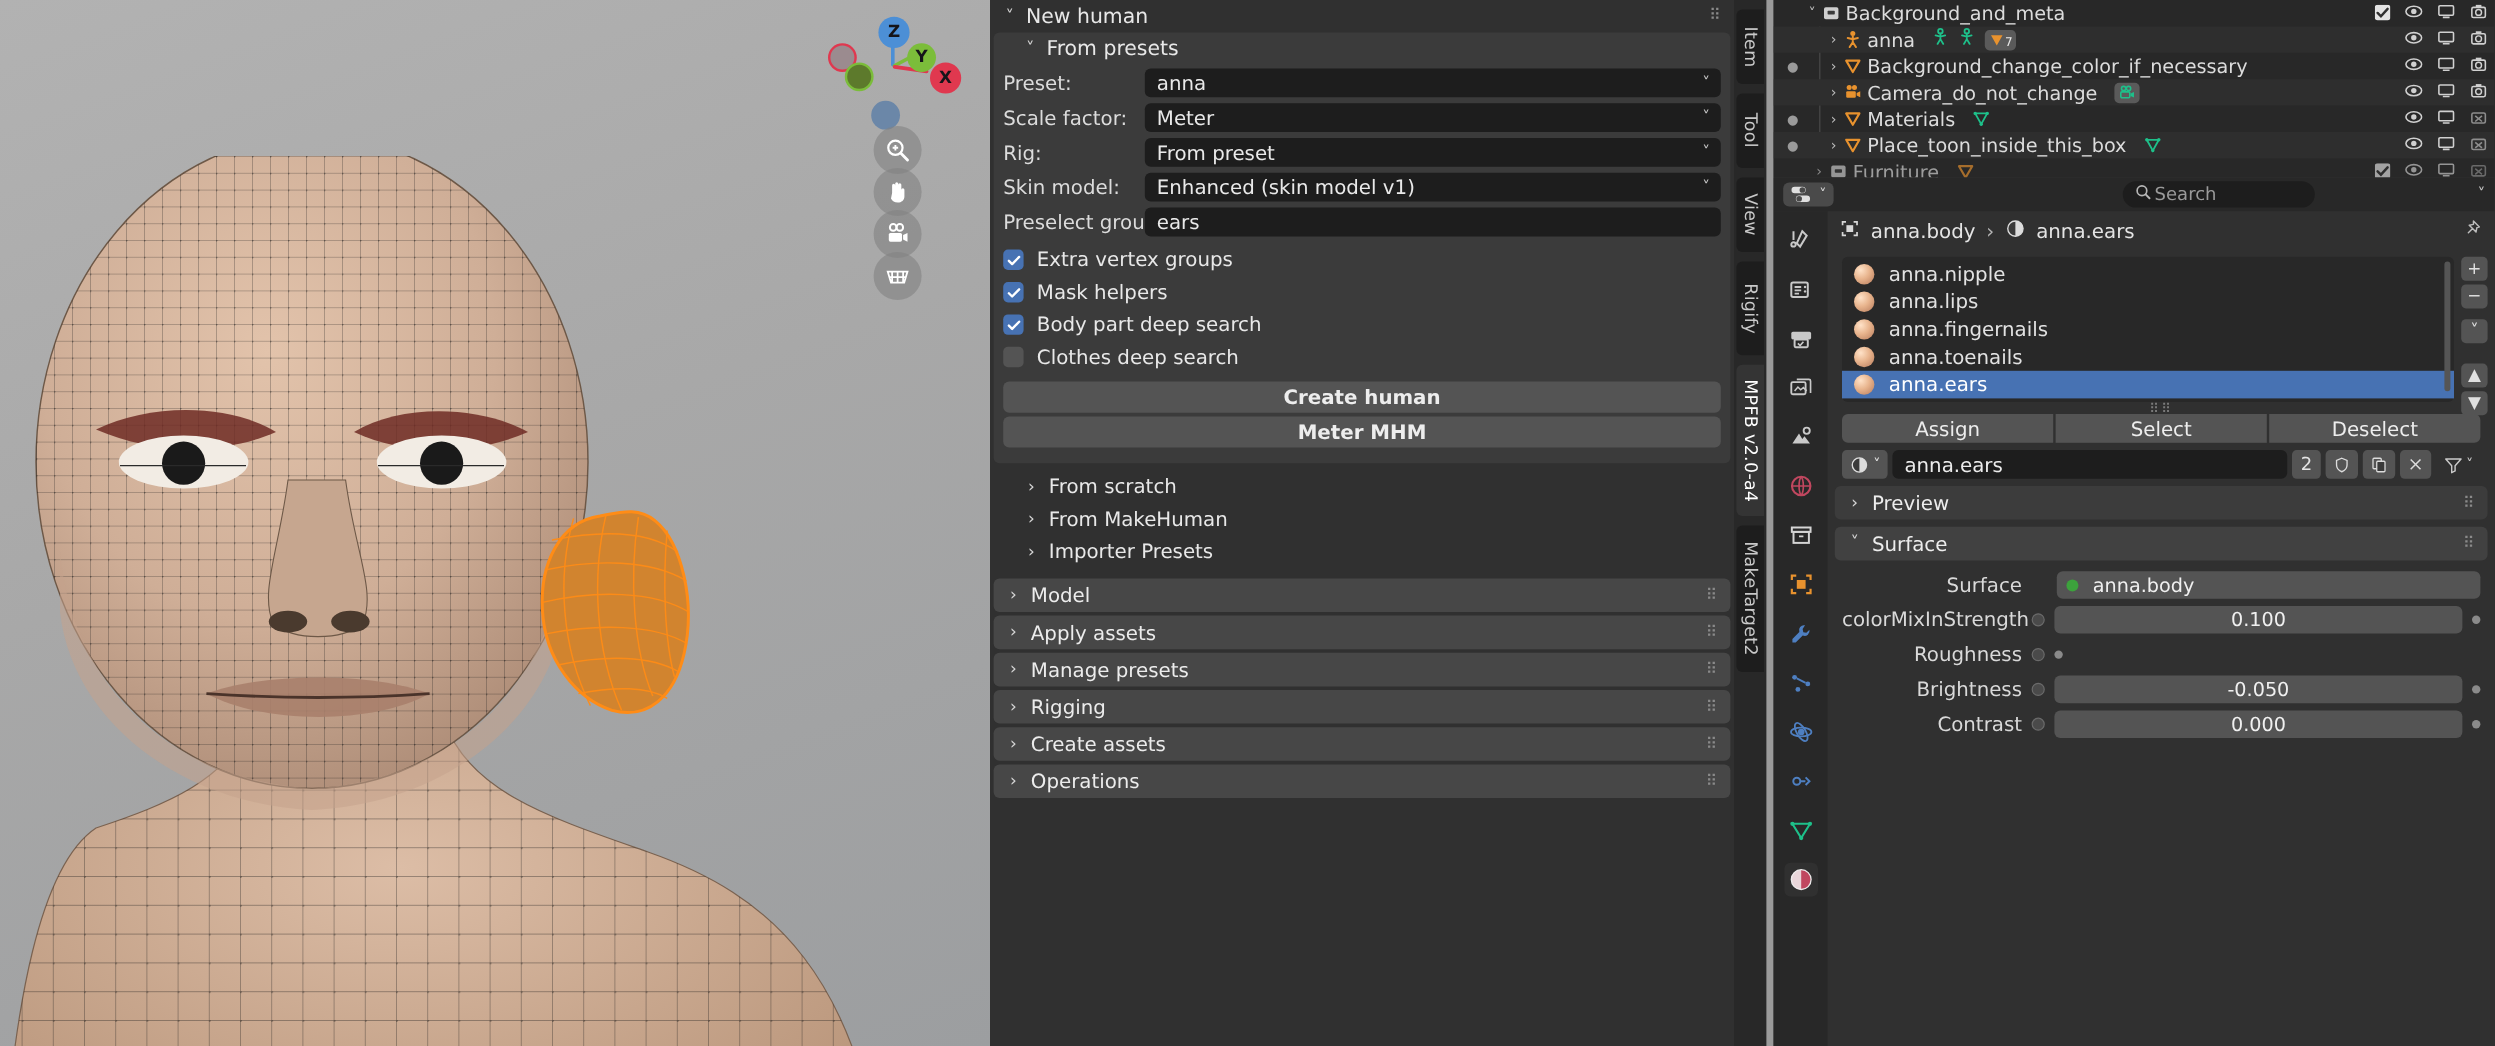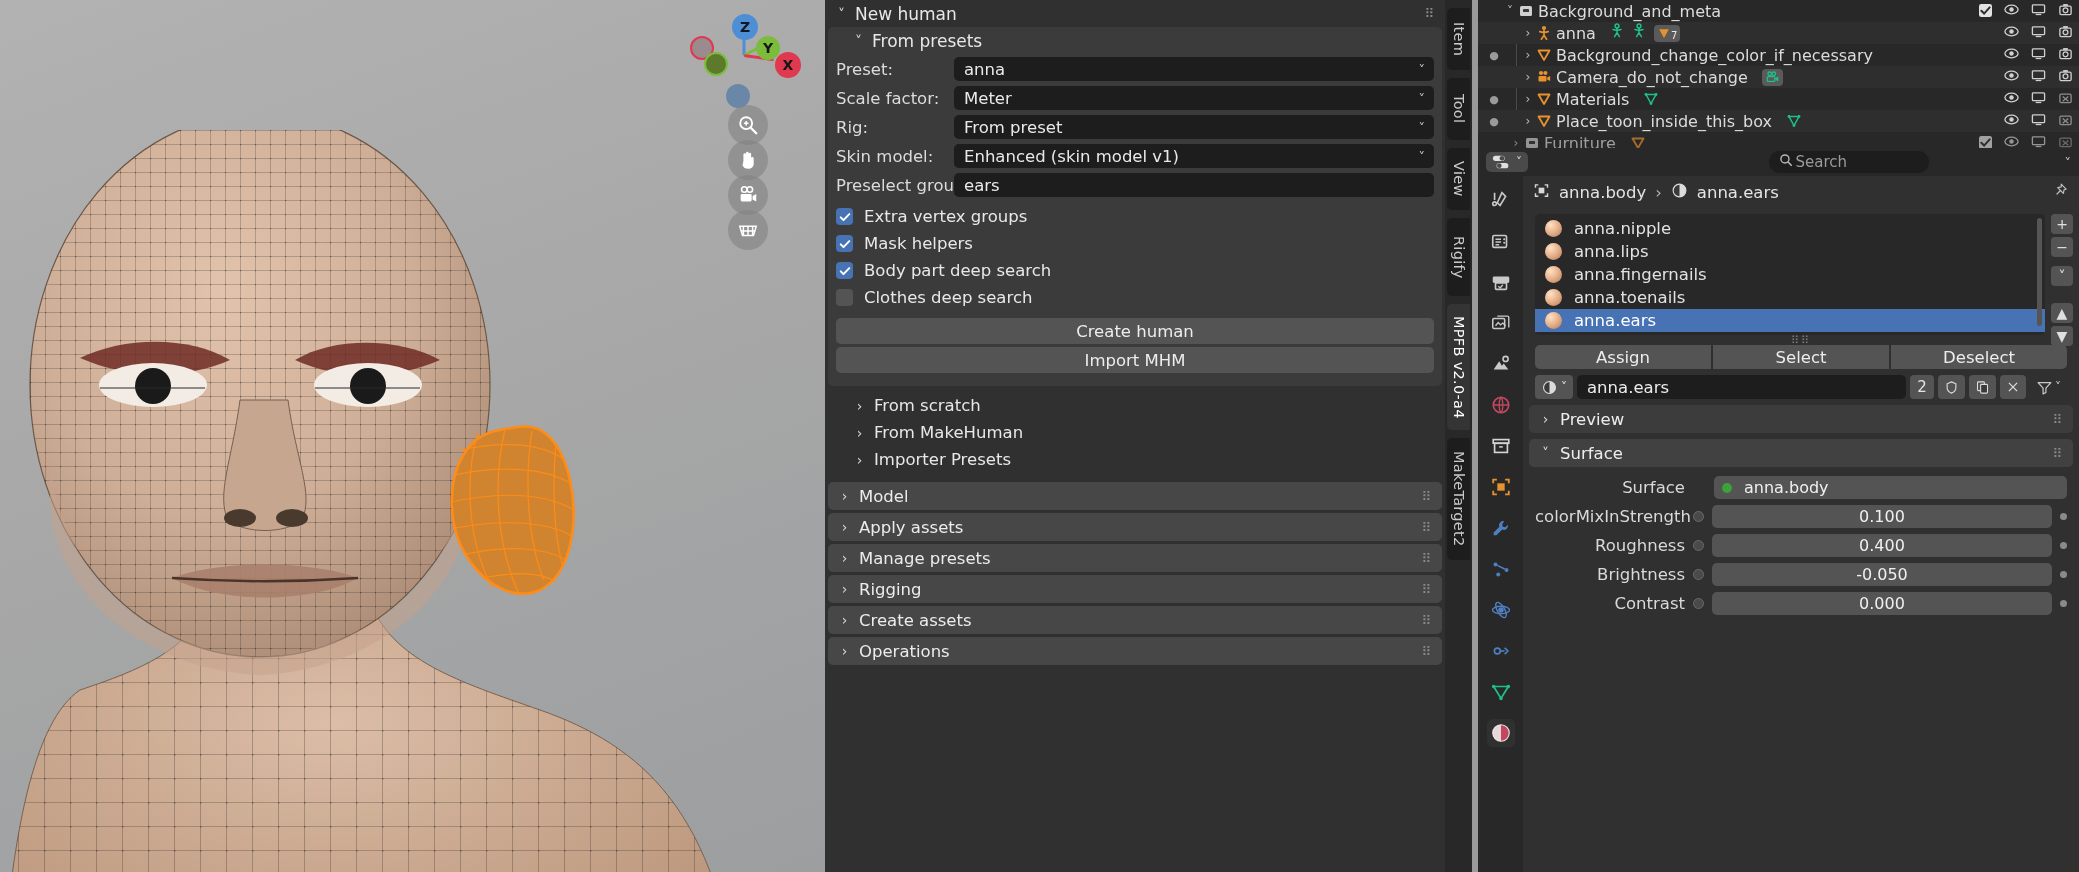--- a/index.html
+++ b/index.html
@@ -68,7 +68,7 @@
 
   .bigbtn {
     height: 26px; margin: 3px 8px; background: #545454; border-radius: 5px;
-    display: flex; align-items: center; justify-content: center; font-size: 16.5px; color: #ededed;
+    display: flex; align-items: center; justify-content: center; font-size: 16.5px; color: #ededed; font-weight: bold;
   }
   .sub-item { display: flex; align-items: center; gap: 8px; height: 27px; padding-left: 28px; font-size: 16.5px; color: #e8e8e8; }
 

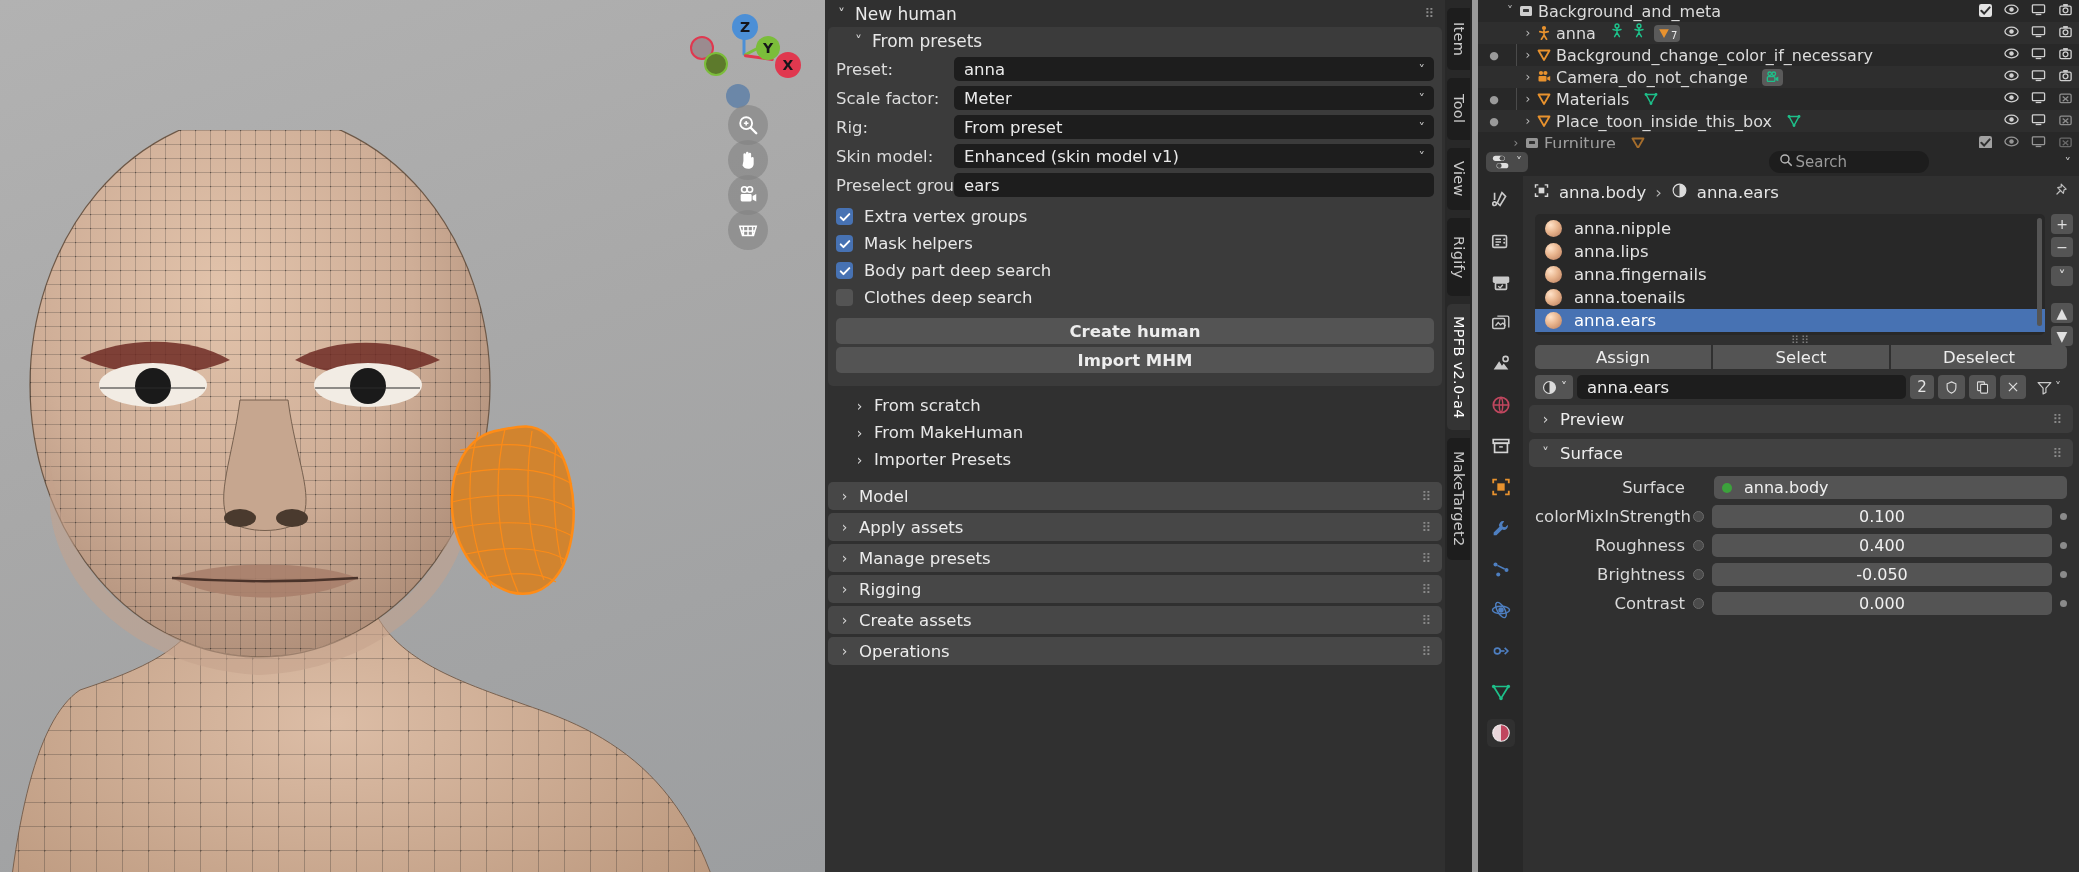--- a/index.html
+++ b/index.html
@@ -364,7 +364,7 @@
 
       <div style="height:4px"></div>
       <div class="bigbtn">Create human</div>
-      <div class="bigbtn">Import MHM</div>
+      <div class="bigbtn">Meter MHM</div>
       <div style="height:5px"></div>
     </div>
 

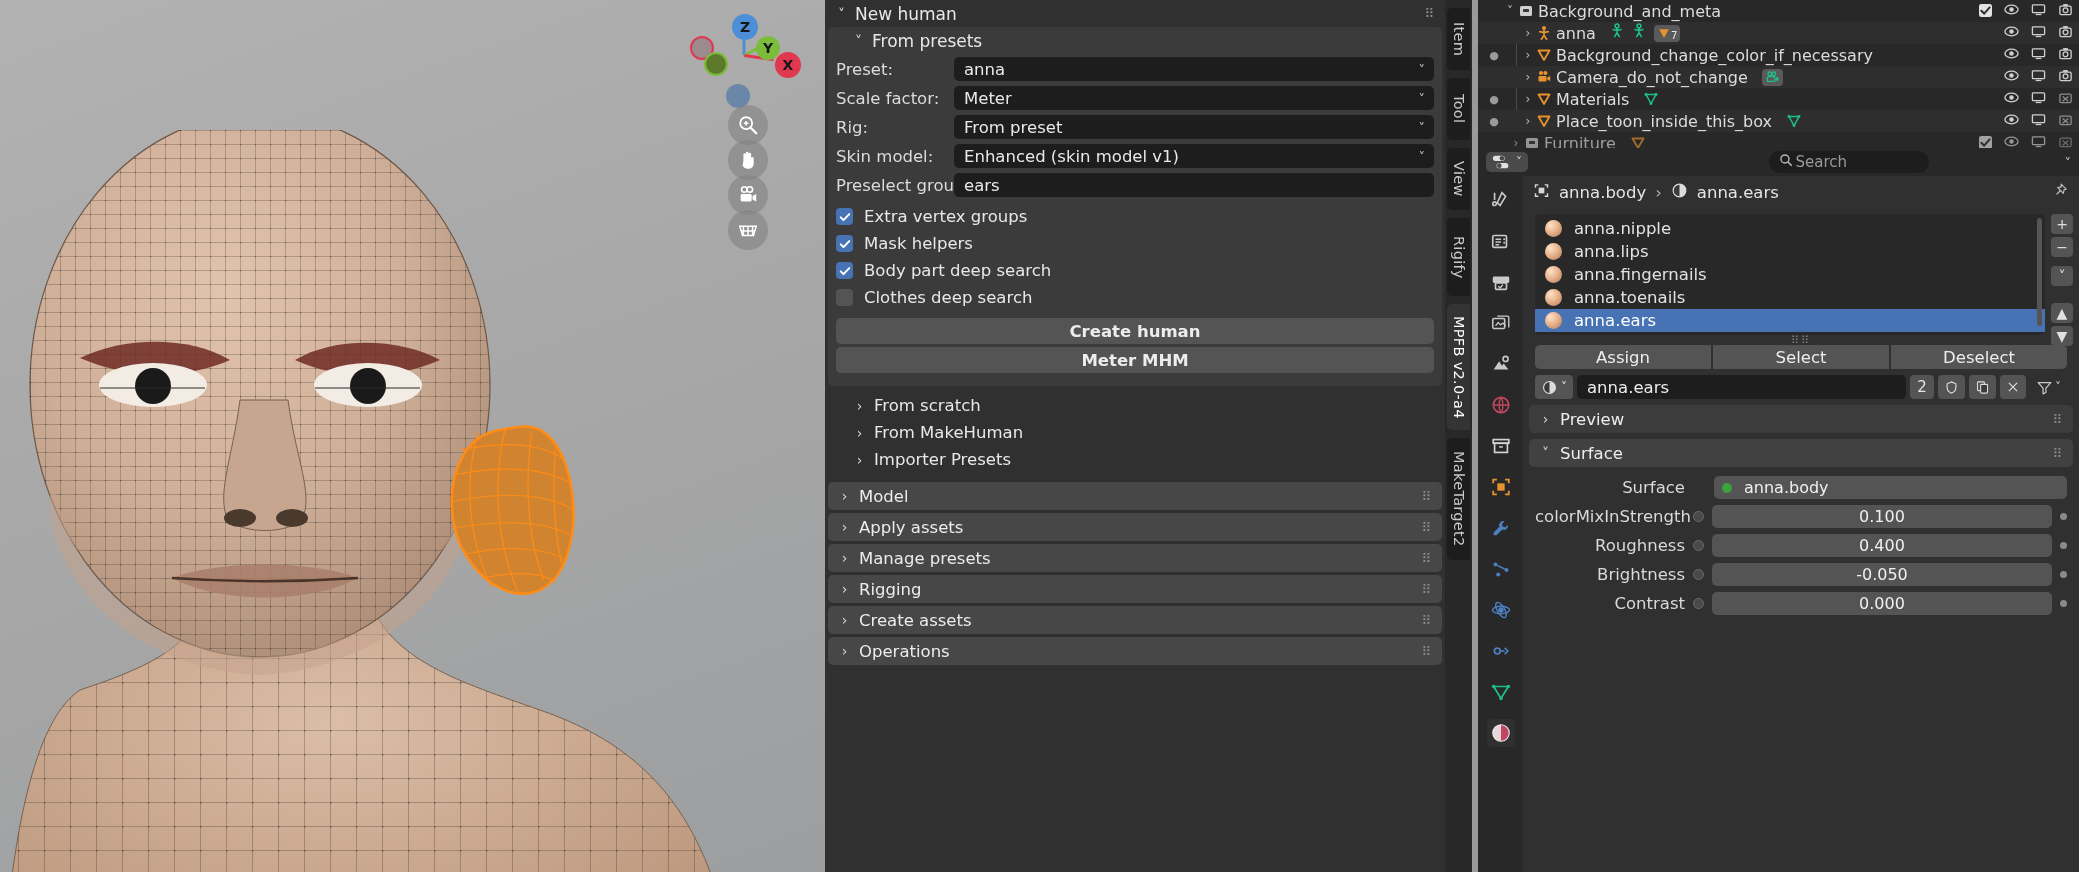--- a/index.html
+++ b/index.html
@@ -943,7 +943,6 @@
       <div class="prow">
         <span class="plabel">Roughness</span>
         <span class="pdot"></span>
-        <span class="pval">0.400</span>
         <span class="pdot-r"></span>
       </div>
 

